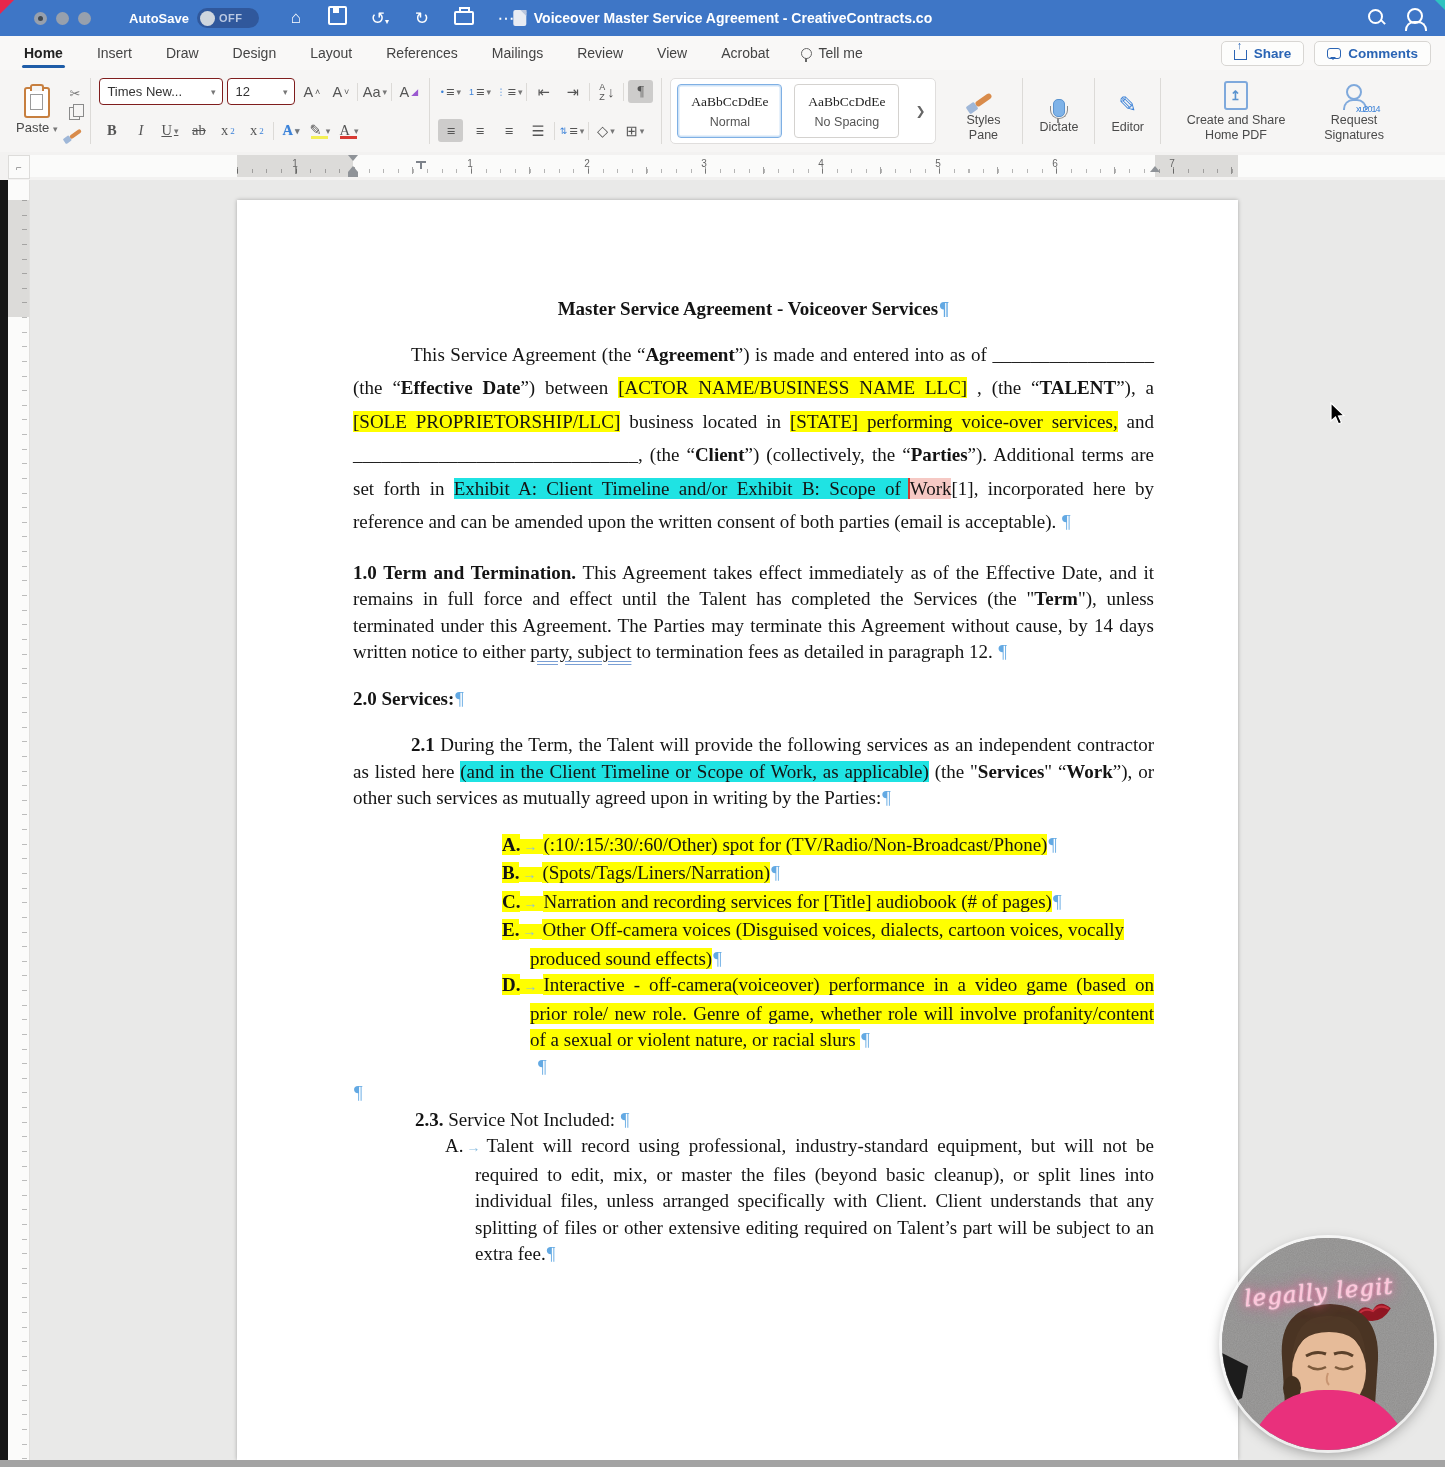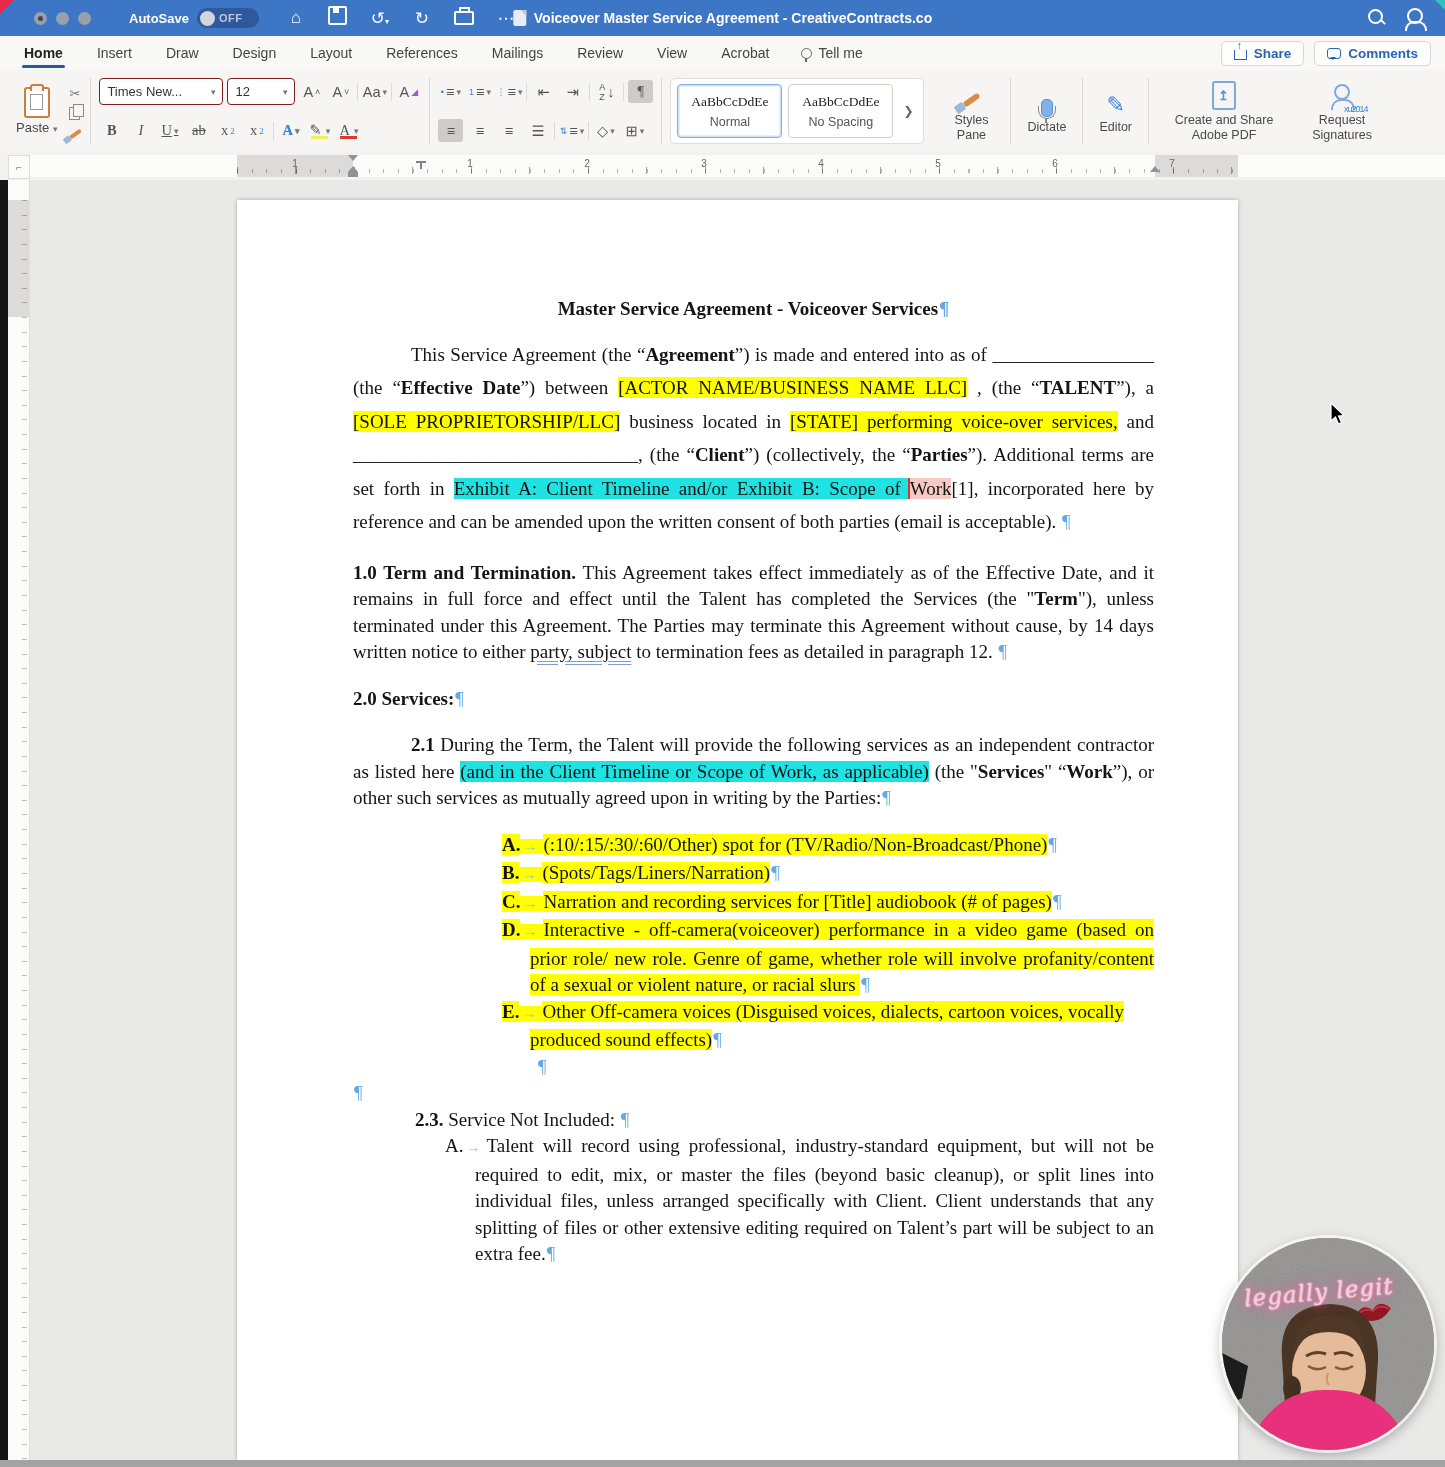--- a/index.html
+++ b/index.html
@@ -87,7 +87,7 @@
   .stylecard .prev{font-size:13.5px;color:#222;}
   .stylecard .lbl{font-size:12.5px;color:#555;}
   .expander{font-size:12px;color:#666;padding:0 4px;}
-  .galwrap{display:flex;align-items:center;gap:6px;background:#fff;border:1px solid #e0dedd;border-radius:5px;padding:5px 6px;}
+  .galwrap{display:flex;align-items:center;gap:12px;background:#fff;border:1px solid #e0dedd;border-radius:5px;padding:5px 6px;}
   .bigico{height:30px;display:flex;align-items:flex-end;justify-content:center;}
   .micbody{width:10px;height:16px;background:#7fb3e8;border:1.5px solid #5a93cf;border-radius:5px;position:relative;display:inline-block;}
   .micbody::after{content:"";position:absolute;left:-4px;top:6px;width:16px;height:12px;border:1.5px solid #8a8a8a;border-top:none;border-radius:0 0 10px 10px;}

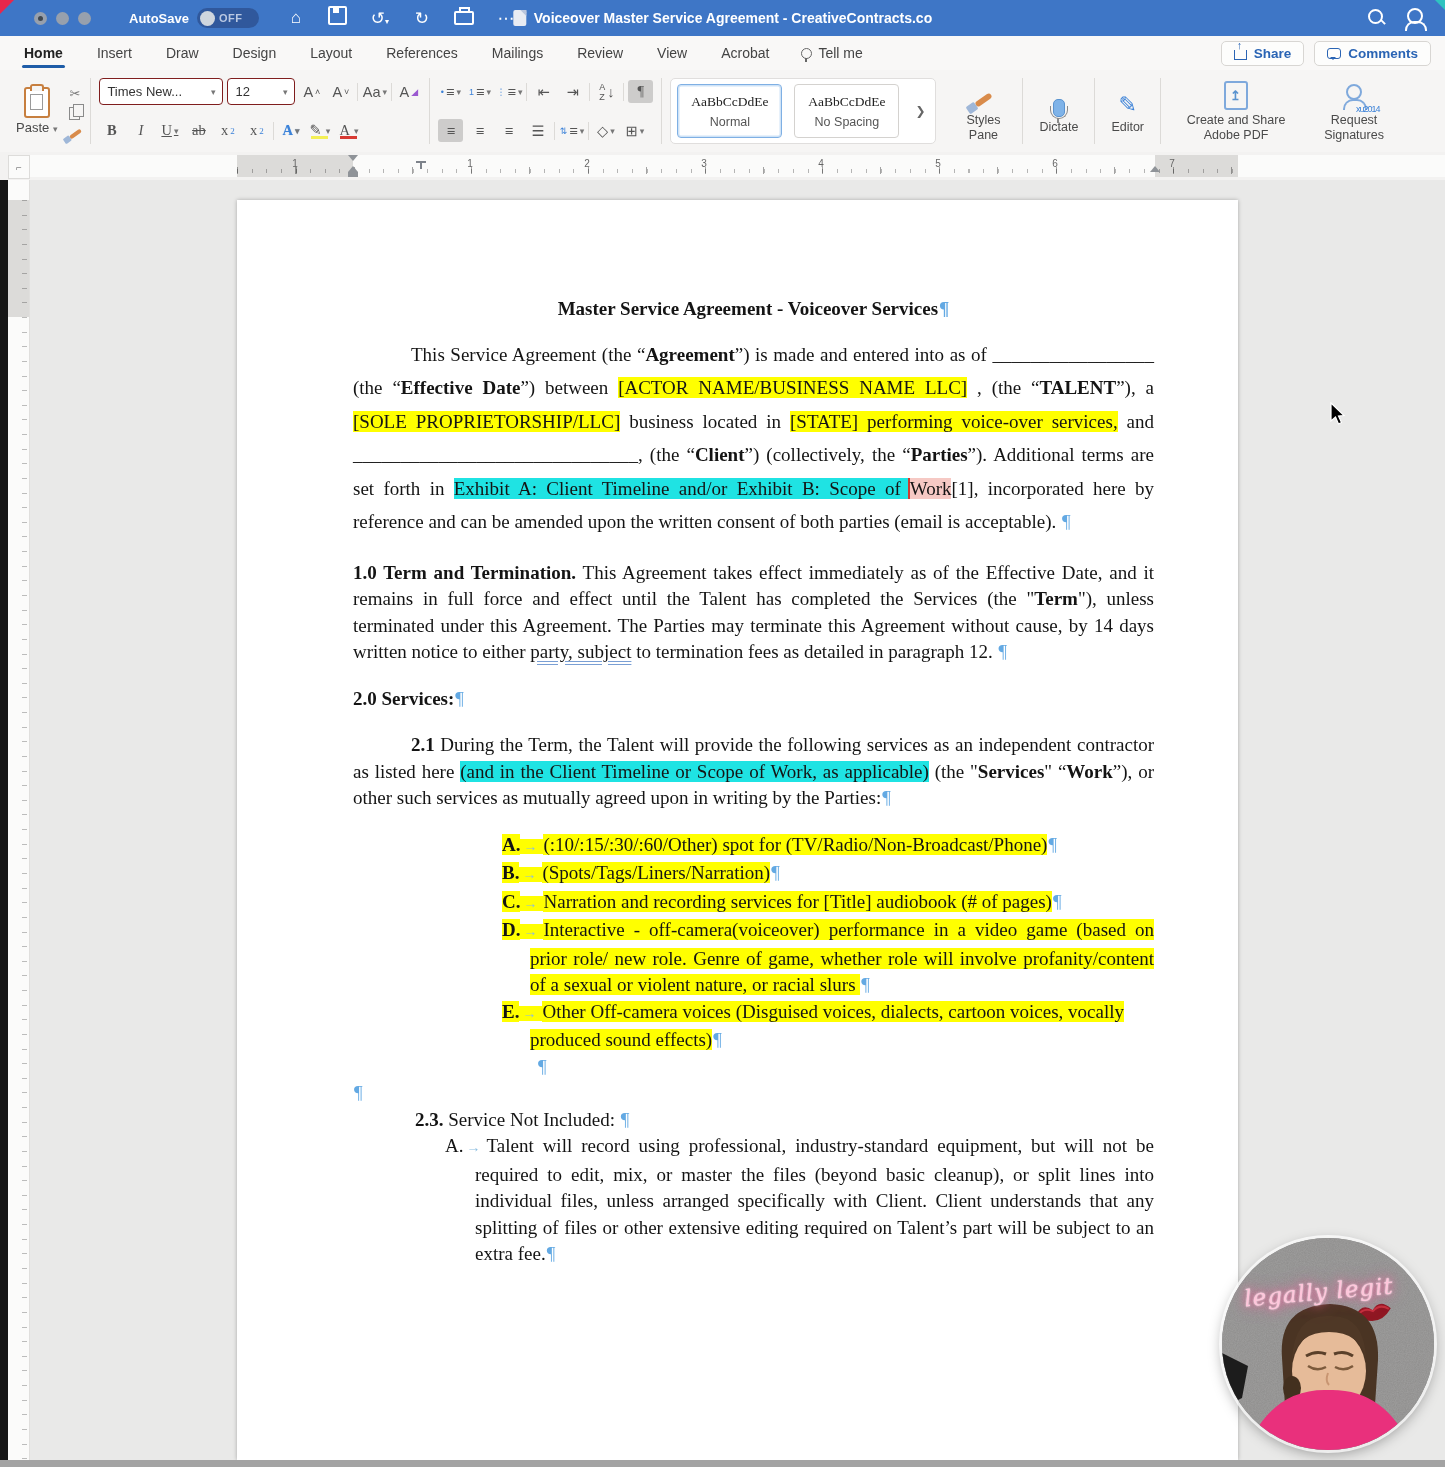--- a/index.html
+++ b/index.html
@@ -347,7 +347,7 @@
       <span class="bigico">
           <span class="pdfdoc"></span>
         </span>
-      <span class="btnlabel">Create and Share Adobe PDF</span>
+      <span class="btnlabel">Create and Share Home PDF</span>
     </div>
     <div class="bigbtn">
       <span class="bigico">

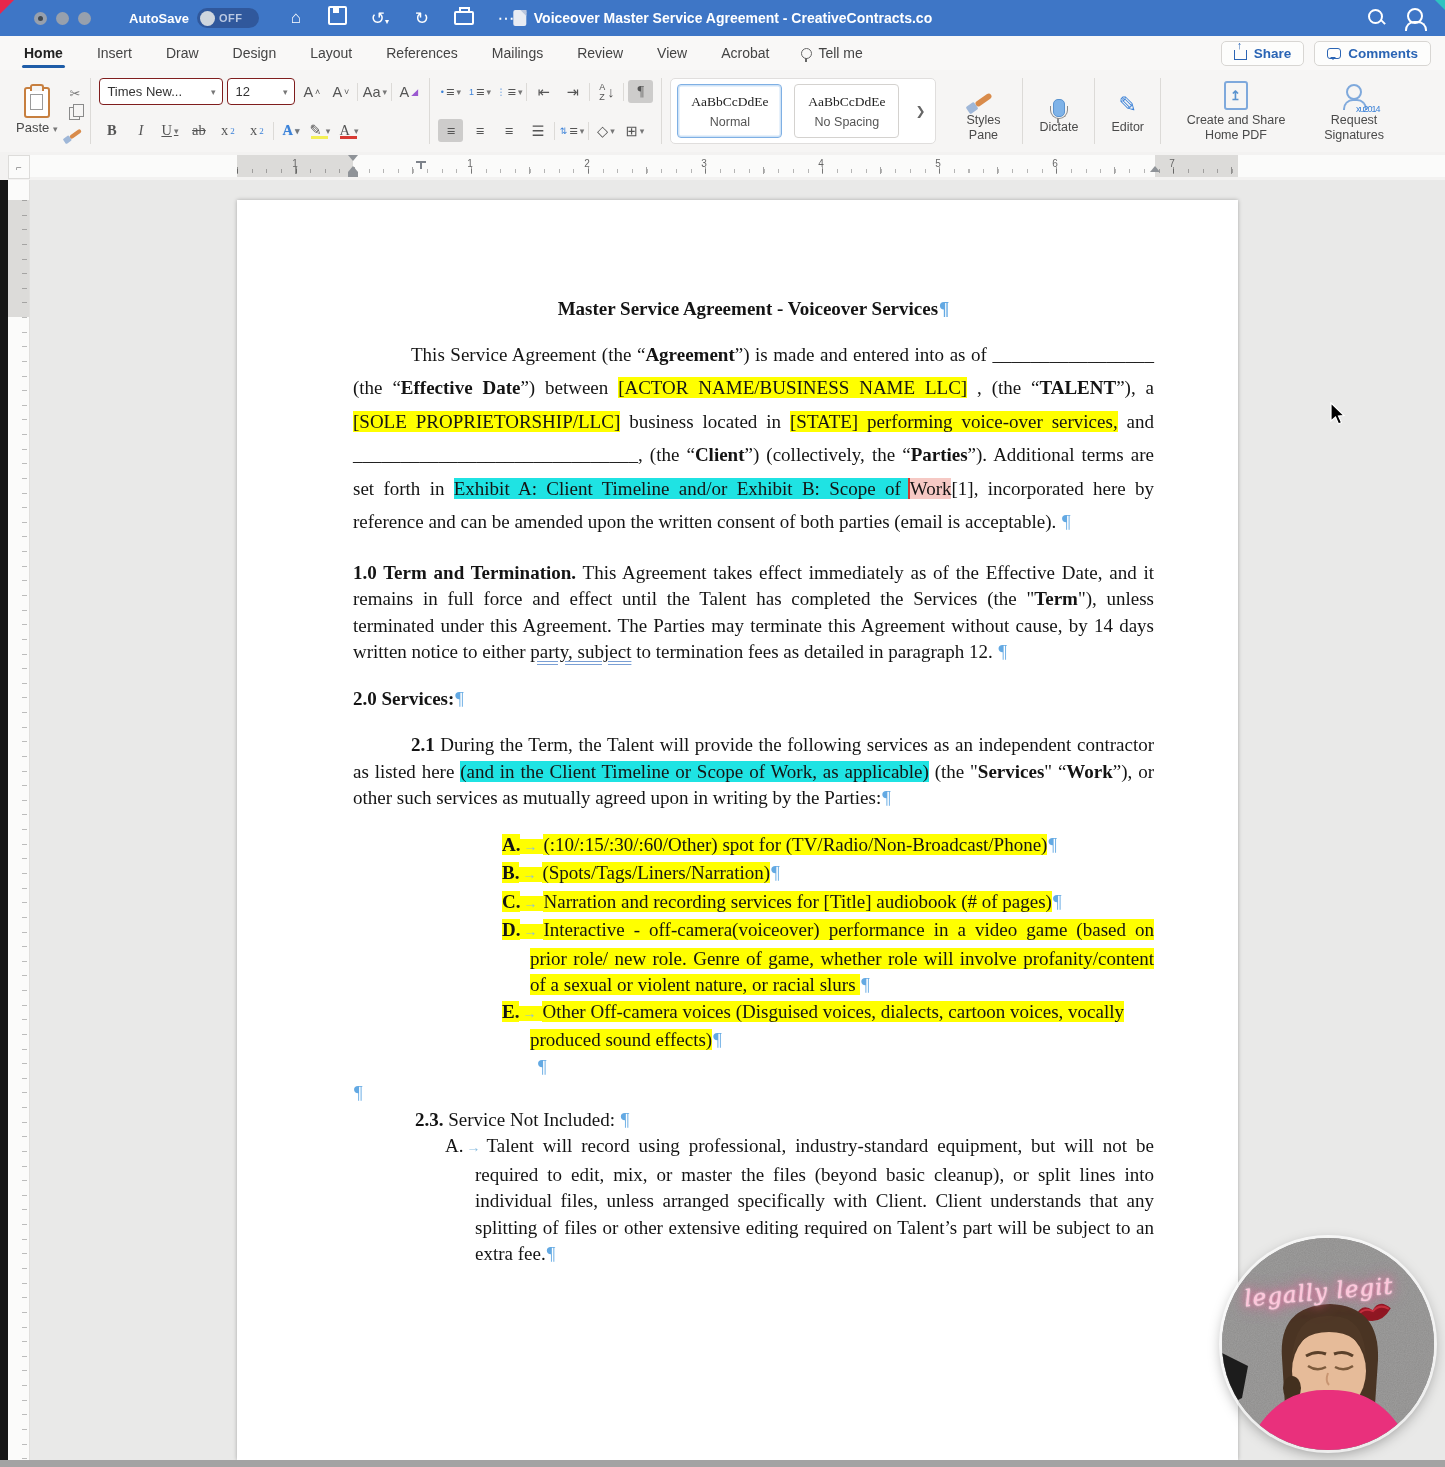--- a/index.html
+++ b/index.html
@@ -404,8 +404,8 @@
         <div class="para list"><span class="bb hy">A.</span><span class="tm hy">→</span><span class="hy">(:10/:15/:30/:60/Other) spot for (TV/Radio/Non-Broadcast/Phone)</span><span class="pm">¶</span></div>
         <div class="para list"><span class="bb hy">B.</span><span class="tm hy">→</span><span class="hy">(Spots/Tags/Liners/Narration)</span><span class="pm">¶</span></div>
         <div class="para list"><span class="bb hy">C.</span><span class="tm hy">→</span><span class="hy">Narration and recording services for [Title] audiobook (# of pages)</span><span class="pm">¶</span></div>
+        <div class="para list"><span class="bb hy">E.</span><span class="tm hy">→</span><span class="hy">Other Off-camera voices (Disguised voices, dialects, cartoon voices, vocally produced sound effects)</span><span class="pm">¶</span></div>
         <div class="para list just"><span class="bb hy">D.</span><span class="tm hy">→</span><span class="hy">Interactive - off-camera(voiceover) performance in a video game (based on prior role/ new role. Genre of game, whether role will involve profanity/content of a sexual or violent nature, or racial slurs </span><span class="pm">¶</span></div>
-        <div class="para list"><span class="bb hy">E.</span><span class="tm hy">→</span><span class="hy">Other Off-camera voices (Disguised voices, dialects, cartoon voices, vocally produced sound effects)</span><span class="pm">¶</span></div>
         <div class="para listcont"><span class="pm">¶</span></div>
         <div class="para lone"><span class="pm">¶</span></div>
         <div class="para sec23"><span class="bb">2.3.</span><span> Service Not Included: </span><span class="pm">¶</span></div>

